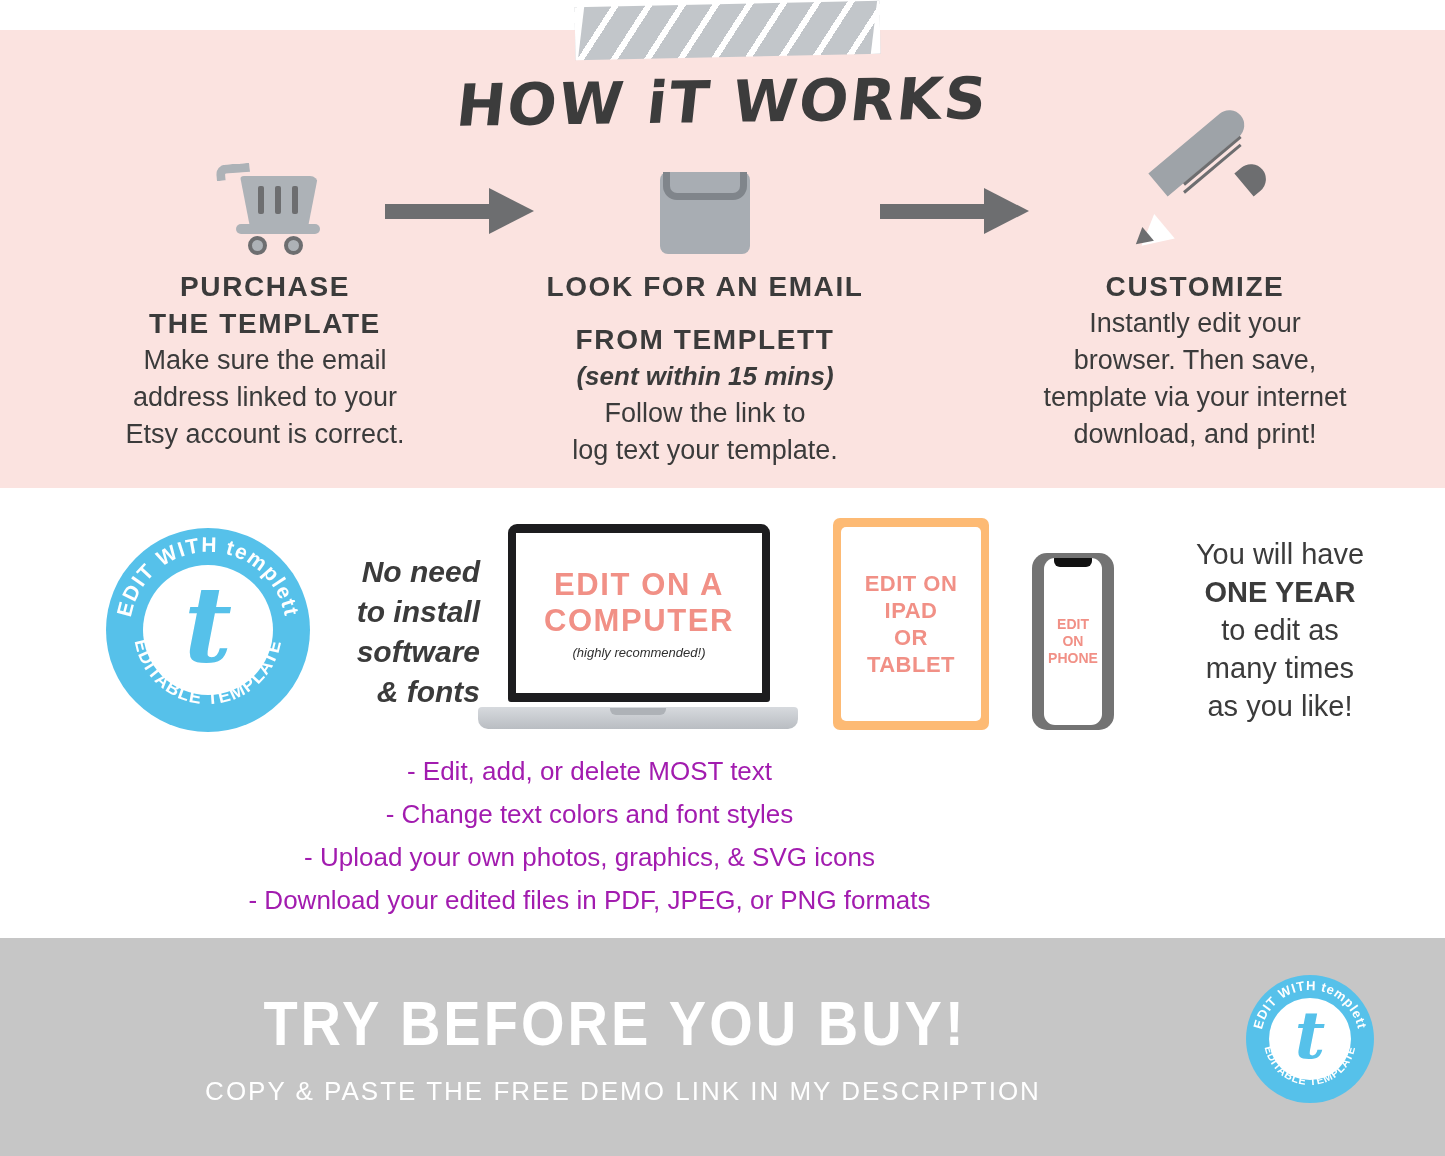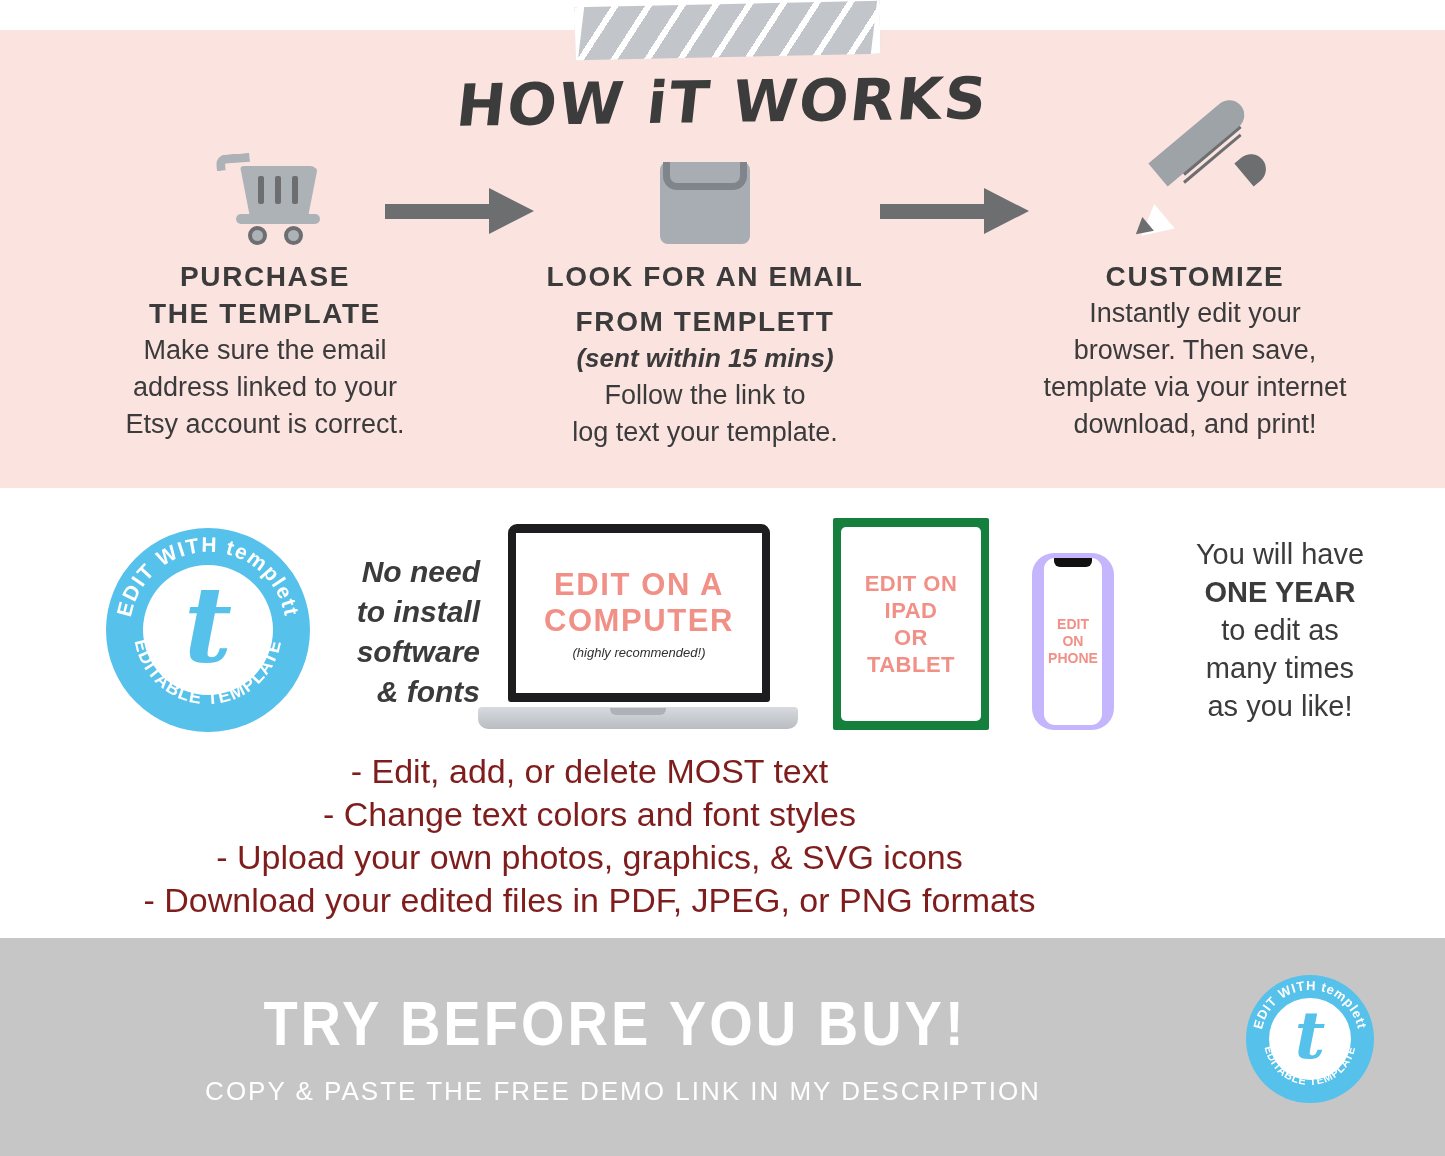--- a/index.html
+++ b/index.html
@@ -44,7 +44,7 @@
 
   
   .steps{
-    position:absolute; left:0; top:134px; width:1445px; height:330px;
+    position:absolute; left:0; top:144px; width:1445px; height:330px;
   }
   .step{ position:absolute; top:0; text-align:center; }
   .step.s1{ left:80px;  width:370px; }

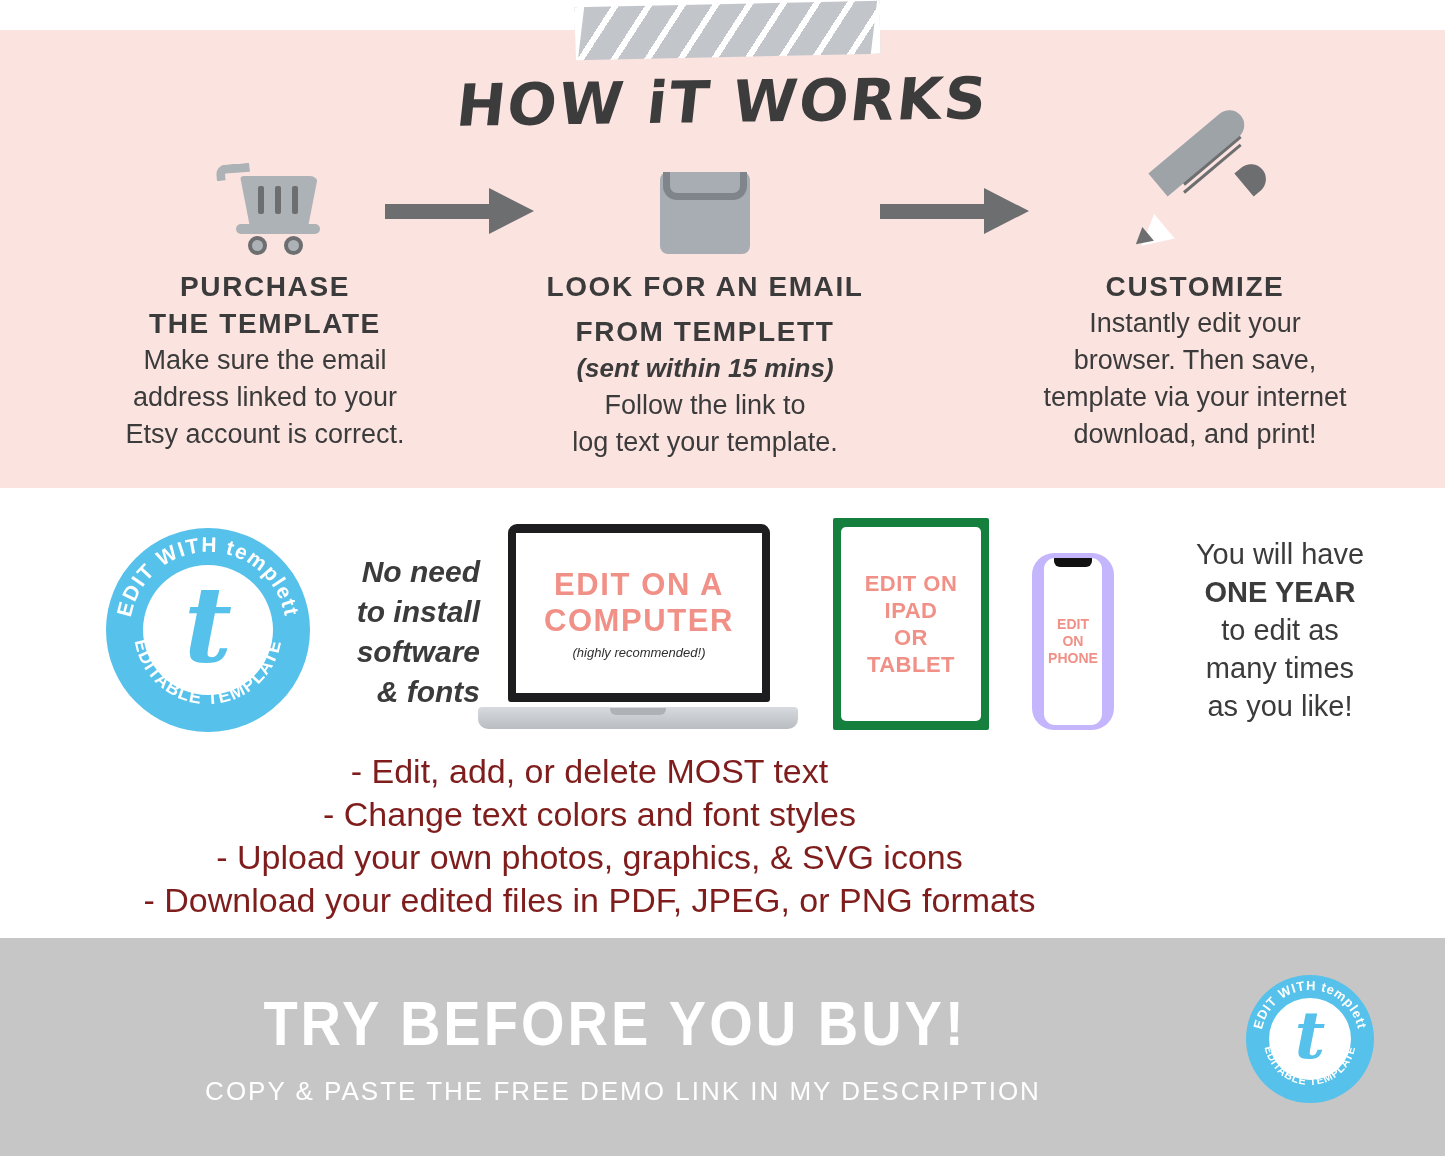--- a/index.html
+++ b/index.html
@@ -311,7 +311,7 @@
         </div>
       </div>
       <div class="step-heading">LOOK FOR AN EMAIL</div>
-      <div class="step-heading" style="margin-top:8px">FROM TEMPLETT</div>
+      <div class="step-heading" style="margin-top:16px">FROM TEMPLETT</div>
       <div class="step-body italic">(sent within 15 mins)</div>
       <div class="step-body">Follow the link to</div>
       <div class="step-body">log text your template.</div>

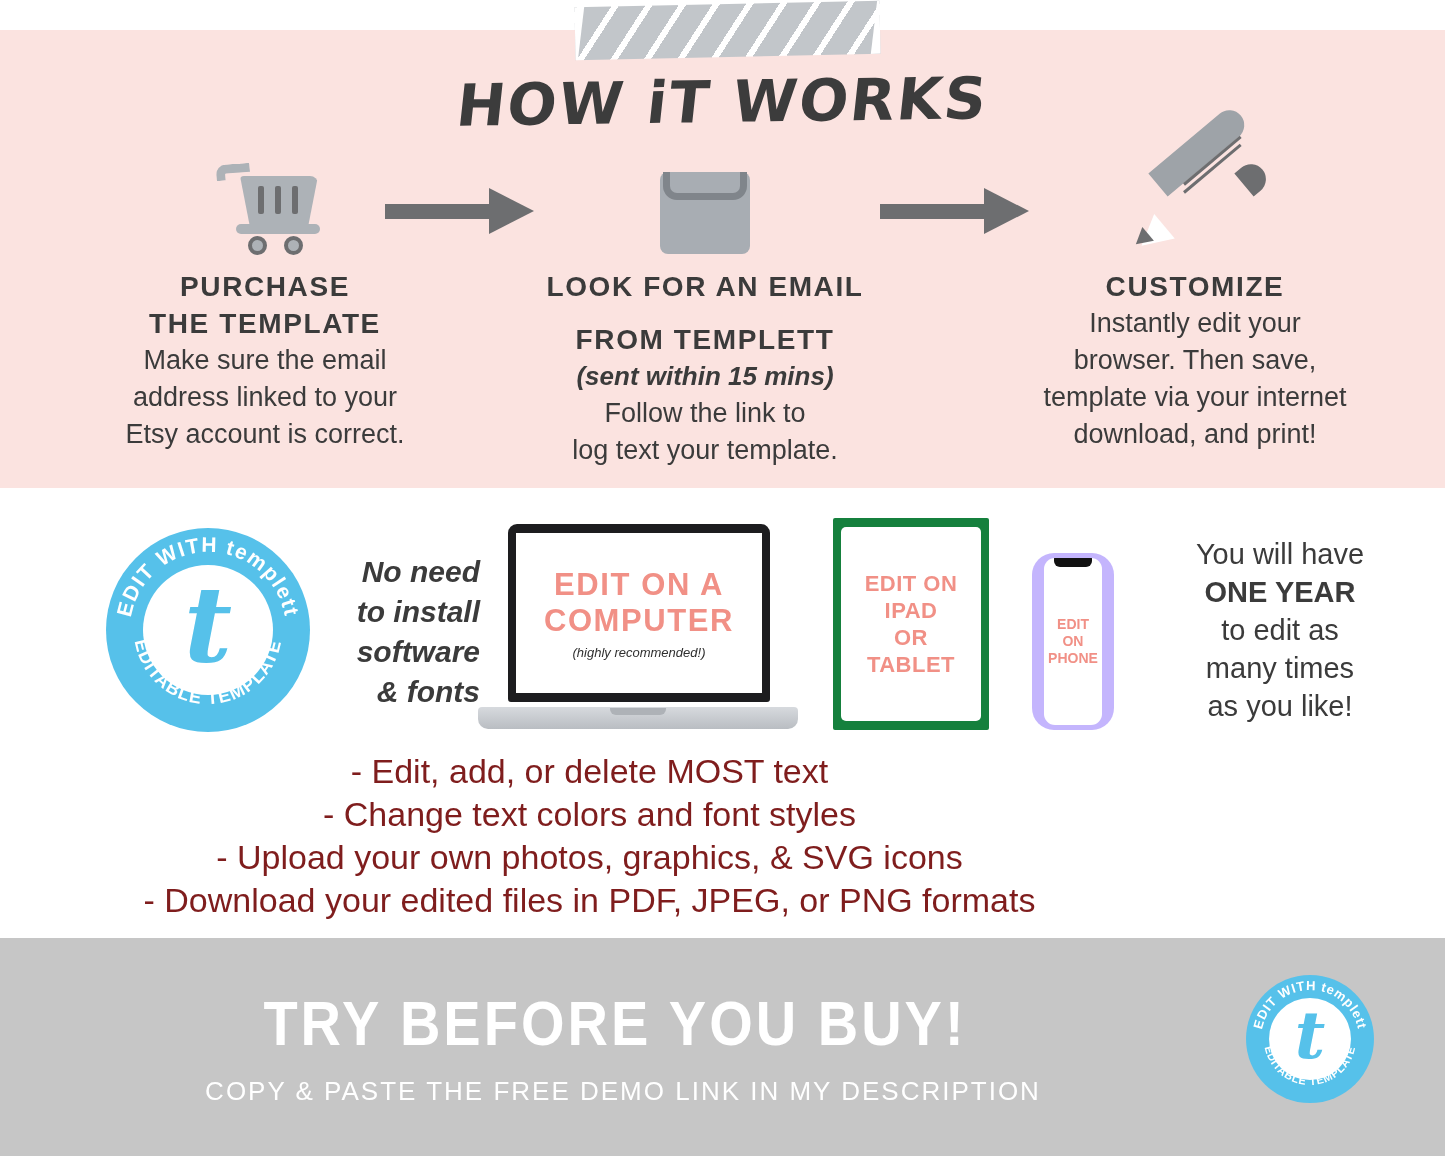--- a/index.html
+++ b/index.html
@@ -204,7 +204,7 @@
   
   .tablet{
     position:absolute; left:833px; top:518px; width:156px; height:212px;
-    background:#15803d; border-radius:2px; padding:9px 8px;
+    background:#fdba74; border-radius:7px; padding:9px 8px;
   }
   .tablet .screen{
     width:100%; height:100%; background:#fff; border-radius:5px;

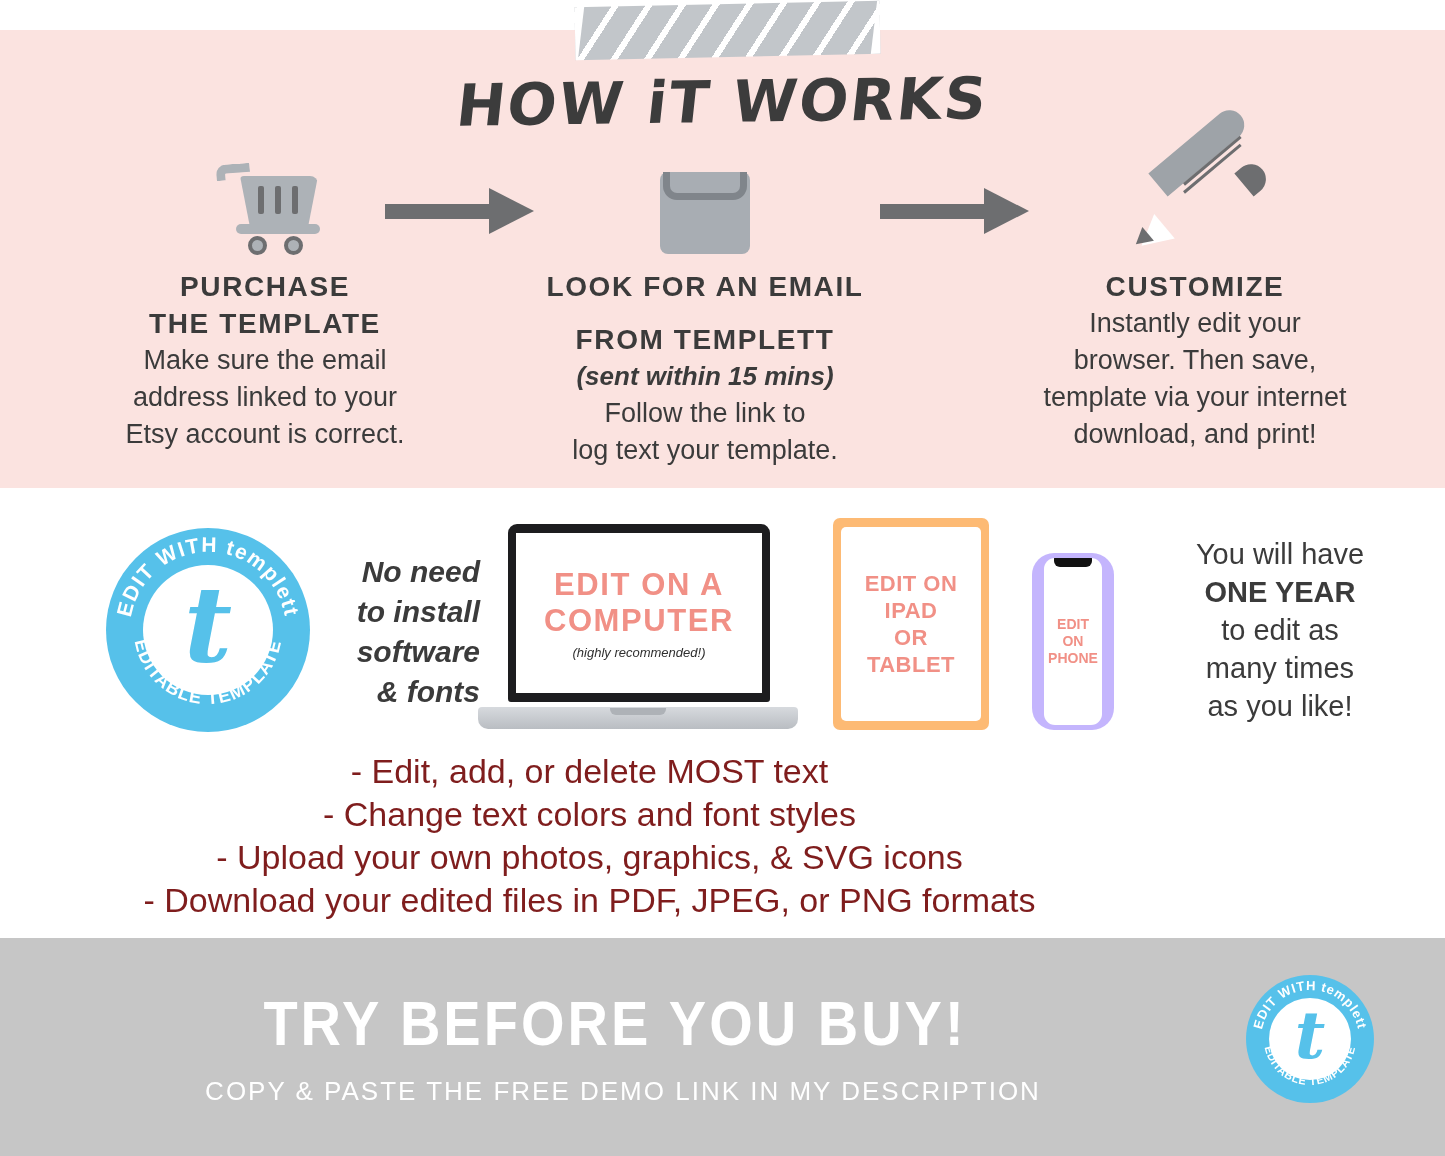--- a/index.html
+++ b/index.html
@@ -218,7 +218,7 @@
   
   .phone{
     position:absolute; left:1032px; top:553px; width:82px; height:177px;
-    background:#c4b5fd; border-radius:22px; padding:5px 12px;
+    background:#737373; border-radius:15px; padding:5px 12px;
   }
   .phone .screen{
     position:relative; width:100%; height:100%; background:#fff; border-radius:11px;

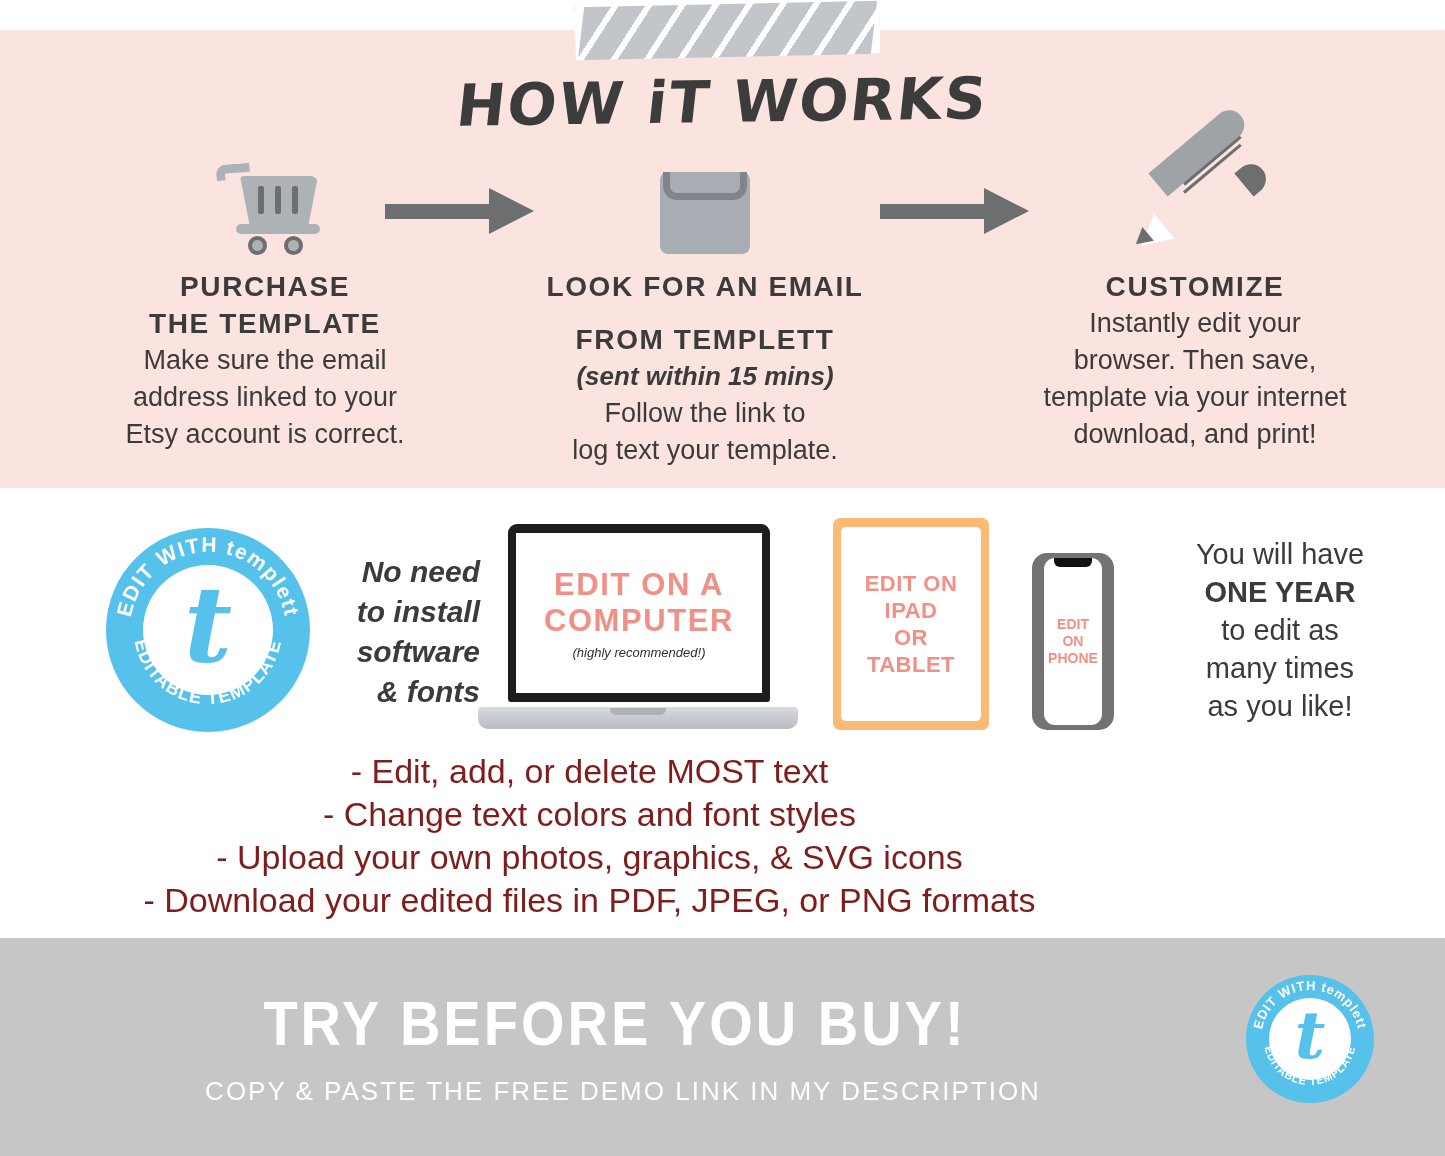--- a/index.html
+++ b/index.html
@@ -243,7 +243,7 @@
   
   .bullets{
     position:absolute; left:0; top:750px; width:1179px; text-align:center;
-    font-family:"Liberation Sans", sans-serif; font-size:34px; color:#7f1d1d; line-height:43px;
+    font-family:"Liberation Sans", sans-serif; font-size:26px; color:#a21caf; line-height:43px;
   }
 
   

